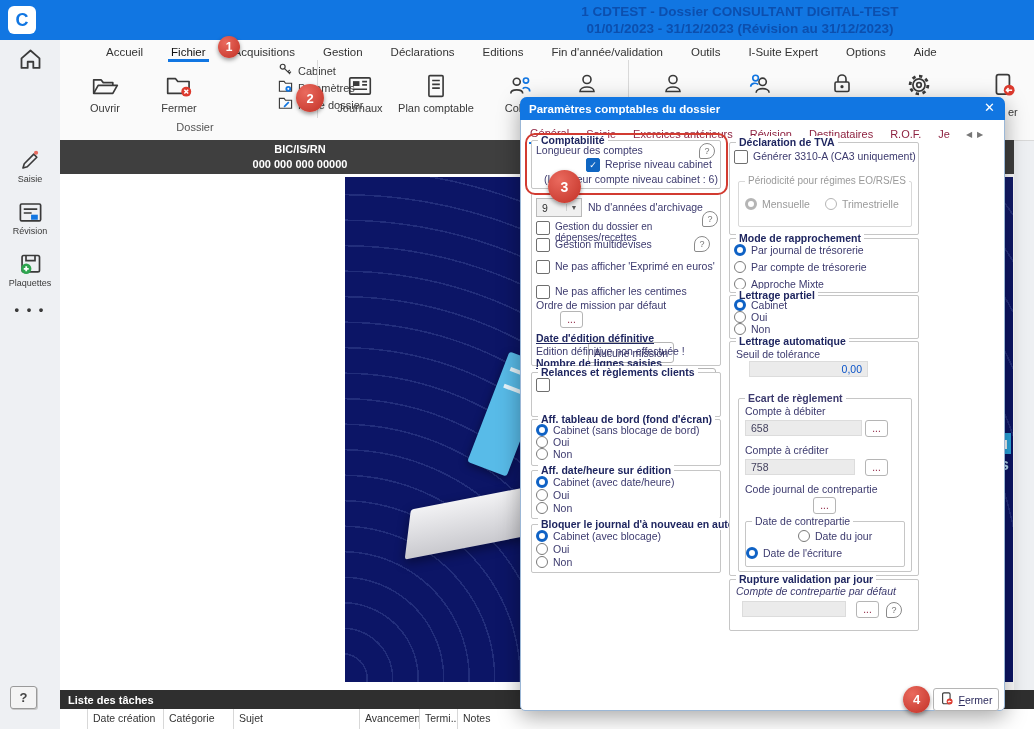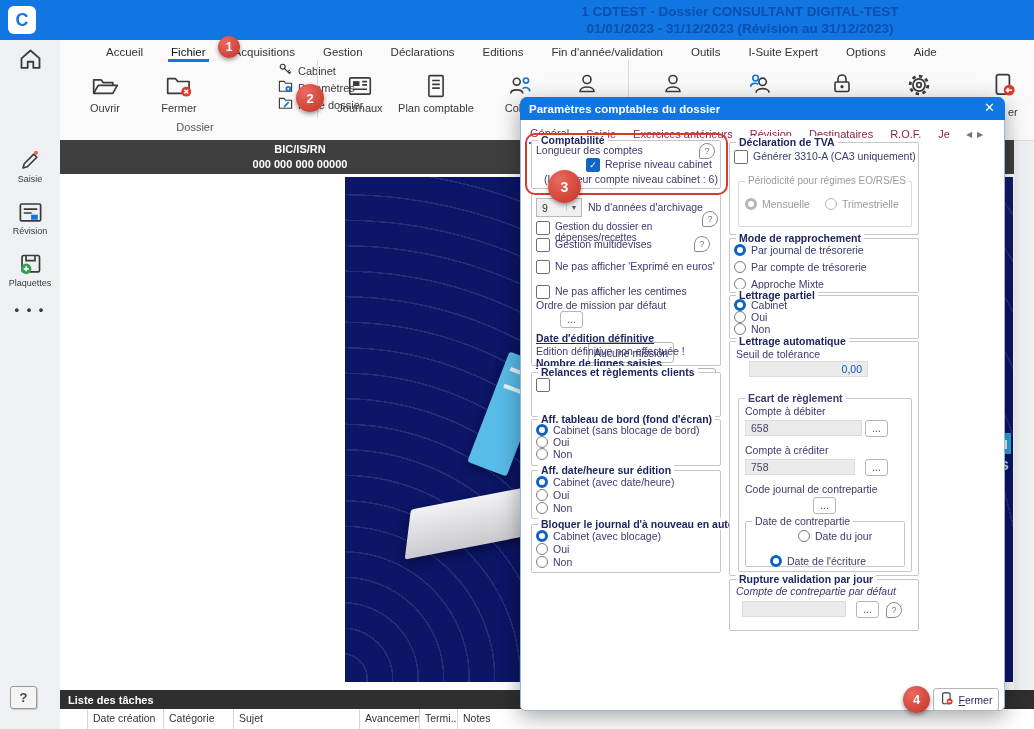--- a/index.html
+++ b/index.html
@@ -548,7 +548,7 @@
             <span class="rd"></span>
             <span>Date du jour</span>
           </div>
-        <div class="rdrow" style="left:24px;top:25px;margin-top:8px;">
+        <div class="rdrow" style="left:0;top:25px;">
             <span class="rd on"></span>
             <span>Date de l'écriture</span>
           </div>

